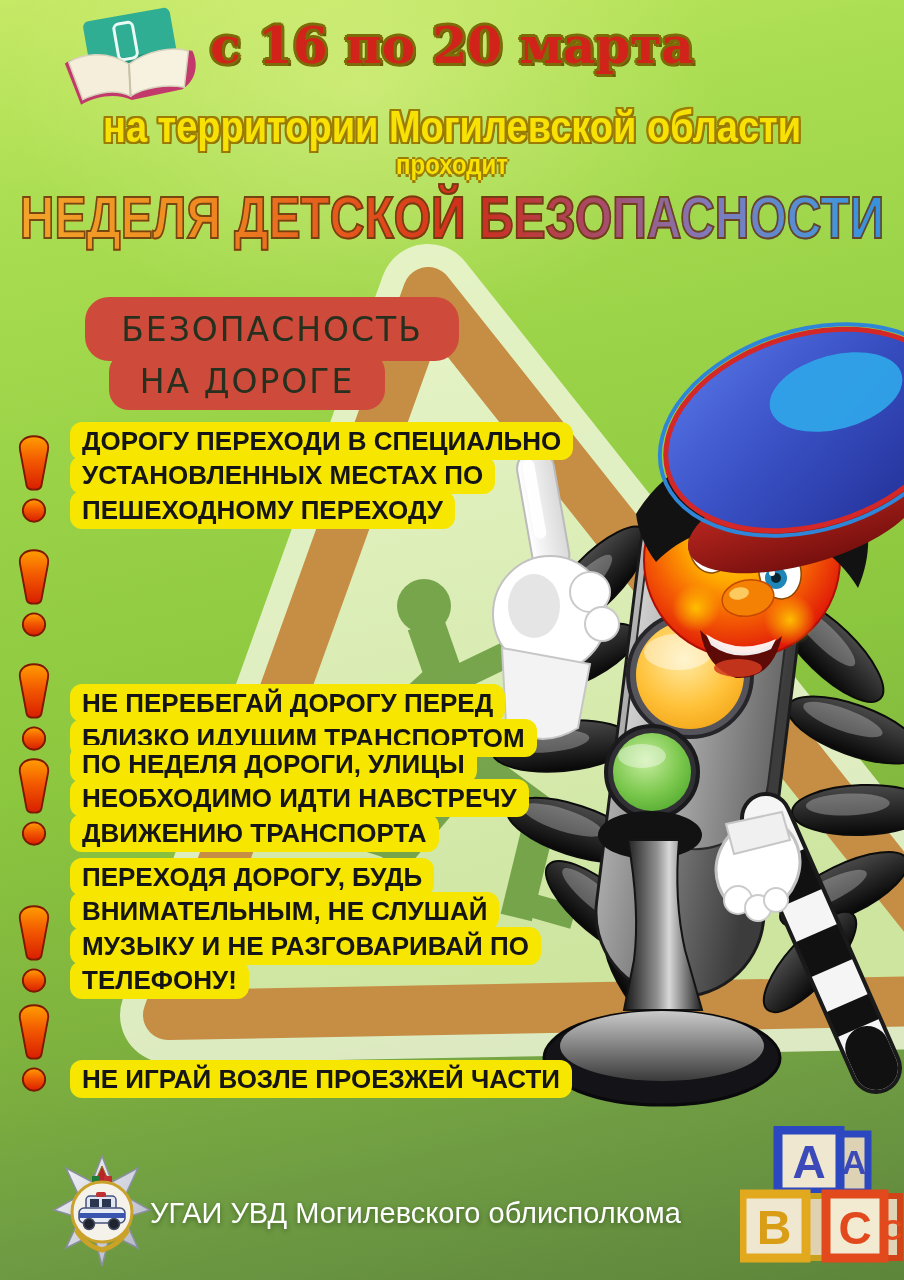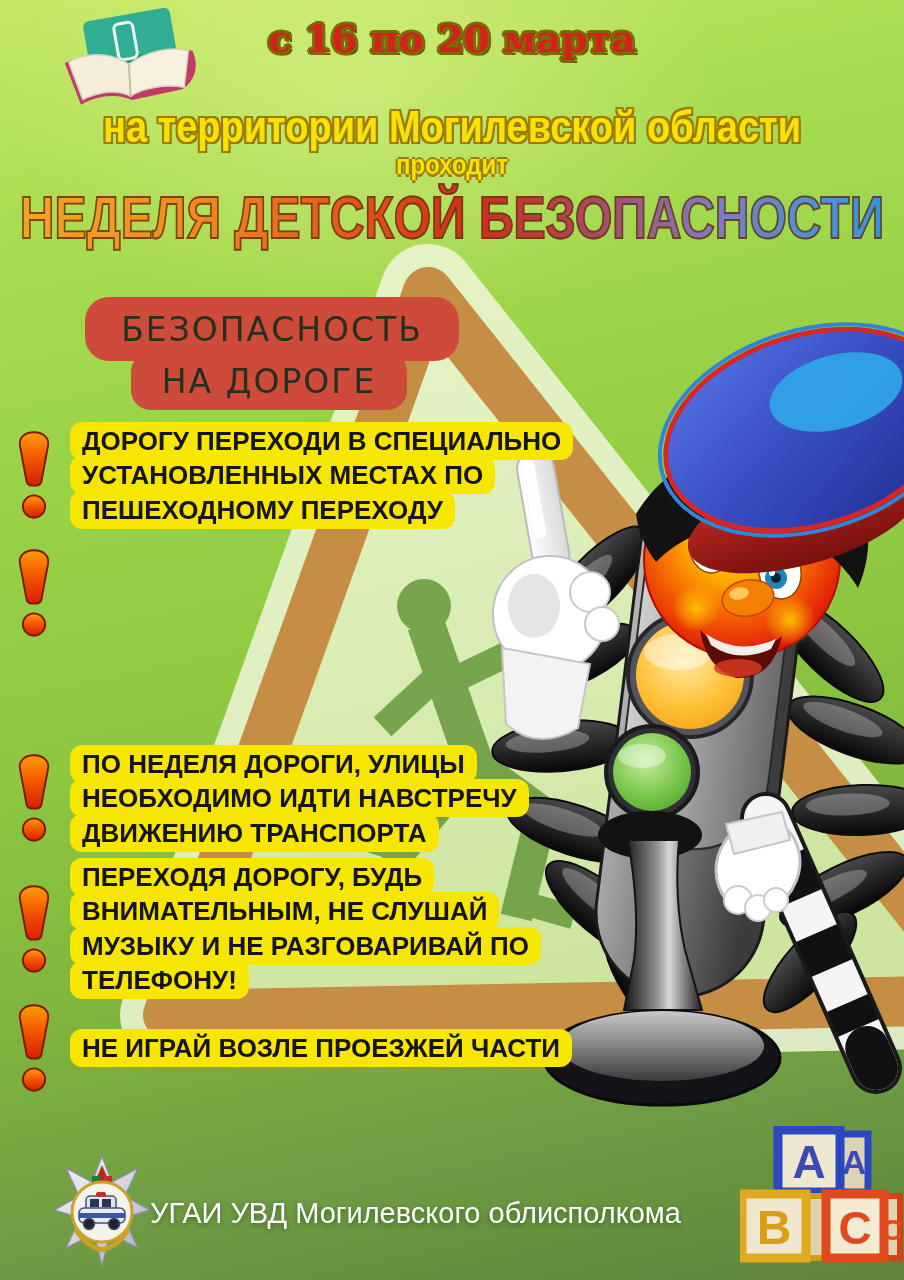--- a/index.html
+++ b/index.html
@@ -16,7 +16,7 @@
   
   .hdr{position:absolute;left:0;right:0;text-align:center;}
   .date-line{
-    top:16px;font-family:"DejaVu Serif",serif;font-weight:bold;font-size:38px;color:#d2231a;
+    top:16px;font-family:"DejaVu Serif",serif;font-weight:bold;font-size:50px;color:#d2231a;
     text-shadow:-3px 0 0 #7d6a08,3px 0 0 #7d6a08,0 -3px 0 #7d6a08,0 3px 0 #7d6a08,
                 -2px -2px 0 #7d6a08,2px -2px 0 #7d6a08,-2px 2px 0 #7d6a08,3px 3px 0 #6b5a06;
   }

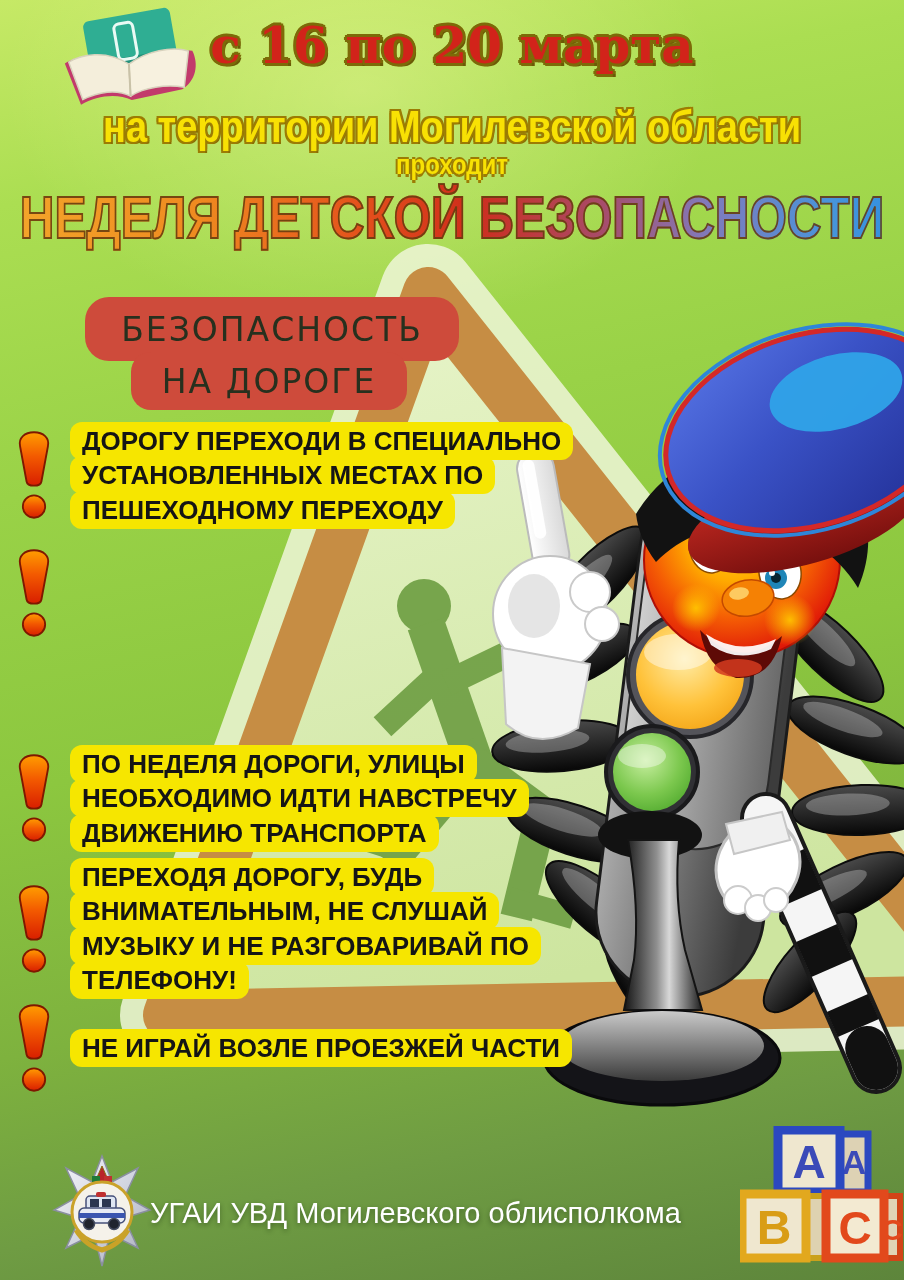--- a/index.html
+++ b/index.html
@@ -44,7 +44,7 @@
     font-family:"DejaVu Sans",sans-serif;font-weight:normal;color:#27301e;letter-spacing:2px;
   }
   .section .line1{height:64px;border-radius:24px;font-size:33px;}
-  .section .line2{width:276px;height:58px;margin:-9px 0 0 46px;border-radius:20px;font-size:33px;}
+  .section .line2{width:276px;height:58px;margin:-9px 0 0 24px;border-radius:20px;font-size:33px;}
   
   .rule{position:absolute;left:8px;display:flex;gap:10px;align-items:center;}
   .rule .excl{width:52px;height:96px;flex:none;}

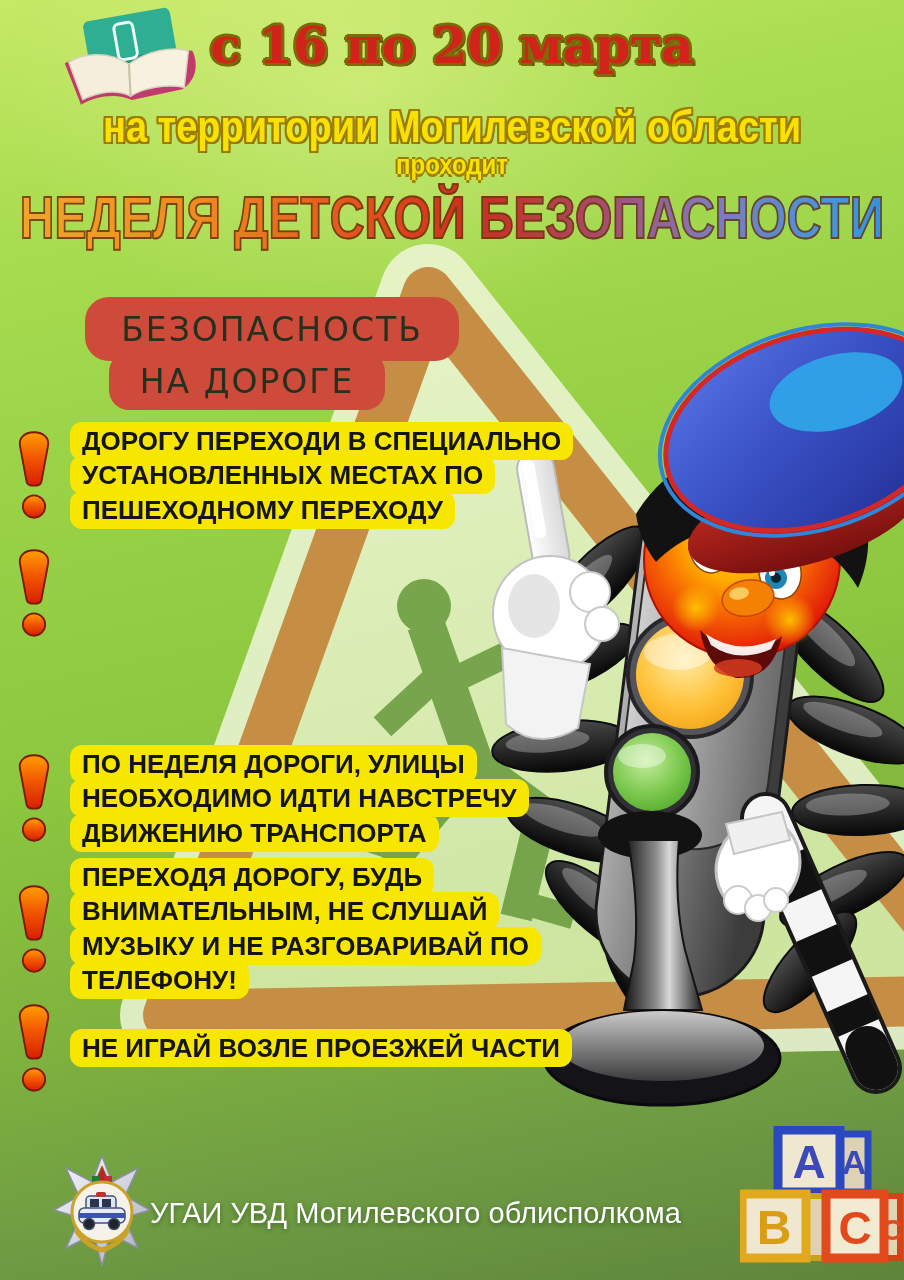--- a/index.html
+++ b/index.html
@@ -46,7 +46,7 @@
   .section .line1{height:64px;border-radius:24px;font-size:33px;}
   .section .line2{width:276px;height:58px;margin:-9px 0 0 24px;border-radius:20px;font-size:33px;}
   
-  .rule{position:absolute;left:8px;display:flex;gap:10px;align-items:center;}
+  .rule{position:absolute;left:8px;display:flex;gap:10px;align-items:flex-end;}
   .rule .excl{width:52px;height:96px;flex:none;}
   .rule .txtwrap{padding-top:0;}
   .rule .highlight{

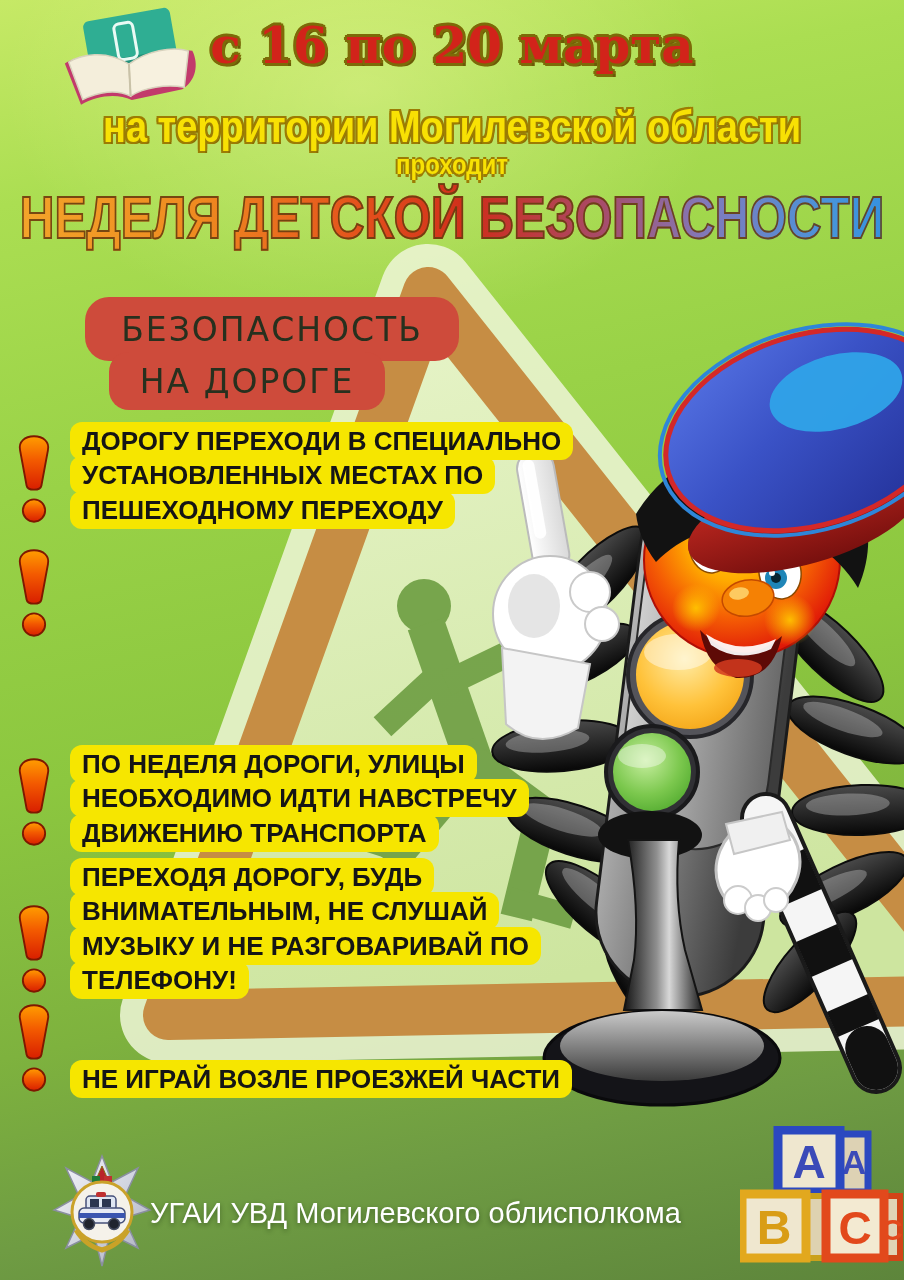--- a/index.html
+++ b/index.html
@@ -338,6 +338,14 @@
         <circle cx="28" cy="84" r="12" fill="url(#exgrad)" stroke="#7e1800" stroke-width="2"></circle>
       </svg>
   </div>
+  <div class="rule" style="top:659px">
+    <svg class="excl" viewBox="0 0 56 100">
+        <path d="M28,4 C38,4 45,10 43,19 L36,57 C35,63 21,63 20,57 L13,19 C11,10 18,4 28,4 Z" fill="url(#exgrad)" stroke="#7e1800" stroke-width="2"></path>
+        <circle cx="28" cy="84" r="12" fill="url(#exgrad)" stroke="#7e1800" stroke-width="2"></circle>
+      </svg>
+    <div class="txtwrap"><span class="highlight">НЕ ПЕРЕБЕГАЙ ДОРОГУ ПЕРЕД
+БЛИЗКО ИДУЩИМ ТРАНСПОРТОМ</span></div>
+  </div>
   <div class="rule" style="top:747px">
     <svg class="excl" viewBox="0 0 56 100">
         <path d="M28,4 C38,4 45,10 43,19 L36,57 C35,63 21,63 20,57 L13,19 C11,10 18,4 28,4 Z" fill="url(#exgrad)" stroke="#7e1800" stroke-width="2"></path>

